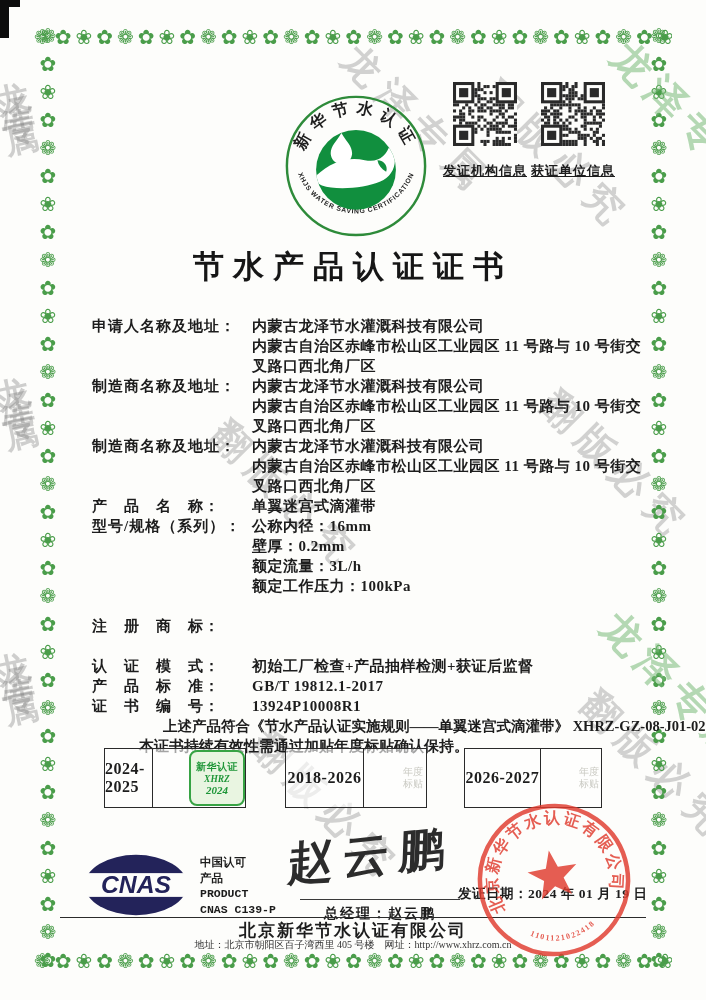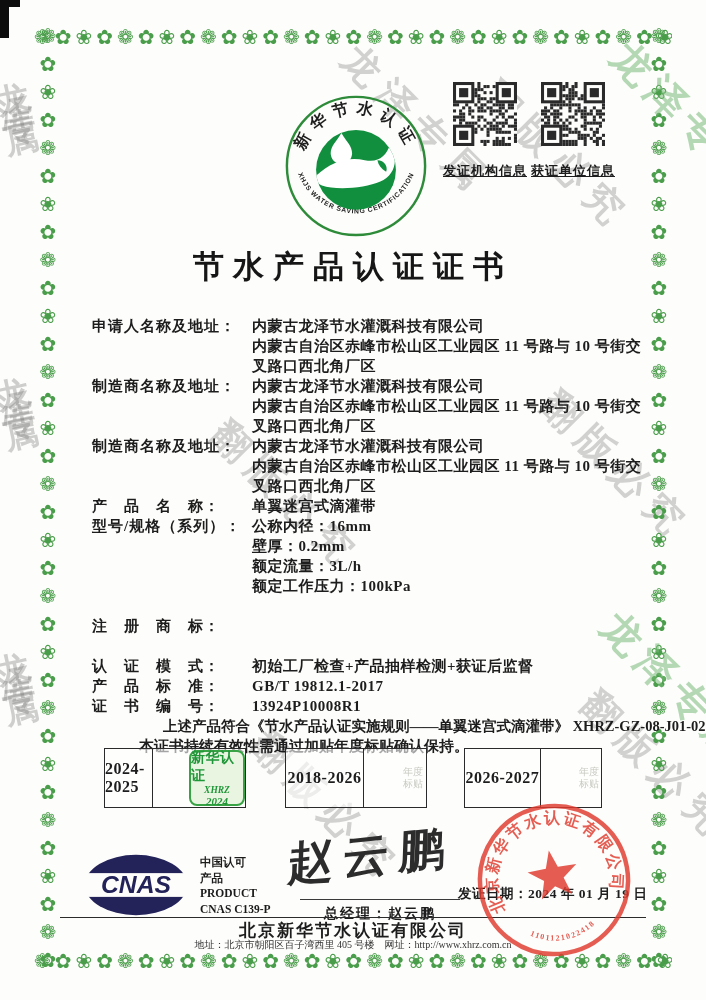--- a/index.html
+++ b/index.html
@@ -49,7 +49,7 @@
   .ybox .cellR{flex:1;display:flex;align-items:center;justify-content:center;}
   .sticker{width:52px;height:52px;border:2px solid #37a344;border-radius:8px;background:#e9f5e1;
            display:flex;flex-direction:column;align-items:center;justify-content:center;color:#1f9638;}
-  .sticker .s1{font-size:14px;font-weight:700;letter-spacing:0.5px;}
+  .sticker .s1{font-size:10px;font-weight:700;letter-spacing:0.5px;}
   .sticker .s2{font-size:9.5px;font-style:italic;font-weight:700;}
   .sticker .s3{font-size:11px;font-weight:700;font-style:italic;}
   .ph{color:#c9c9c2;font-size:10px;line-height:12px;text-align:center;}

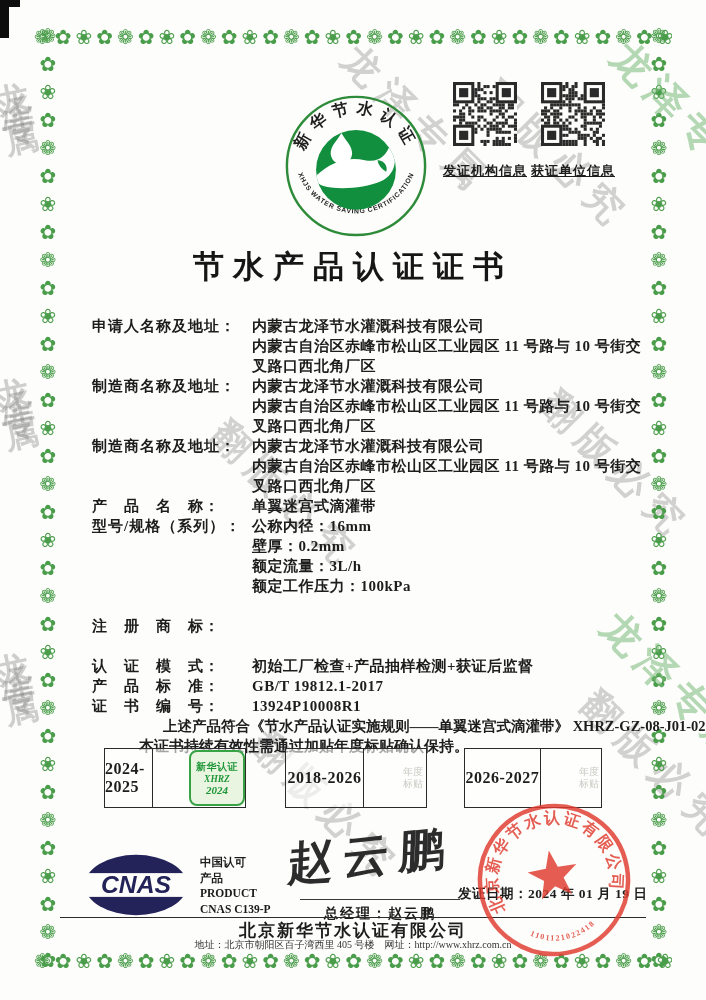--- a/index.html
+++ b/index.html
@@ -56,7 +56,7 @@
 
   
   #cnas-logo{position:absolute;left:80px;top:853px;width:112px;height:64px;z-index:2;}
-  #cnas-text{position:absolute;left:200px;top:855px;font-family:Liberation Serif, serif;
+  #cnas-text{position:absolute;left:200px;top:855px;font-family:Liberation Mono, monospace;
              font-size:11.5px;font-weight:700;line-height:15.5px;color:#1b1b1b;z-index:2;}
   #signature{position:absolute;left:287px;top:825px;font-size:46px;font-weight:700;color:#2c2c2c;
              transform:rotate(-6deg) skewX(-8deg);letter-spacing:10px;z-index:2;font-family:"DejaVu Serif",serif;}

